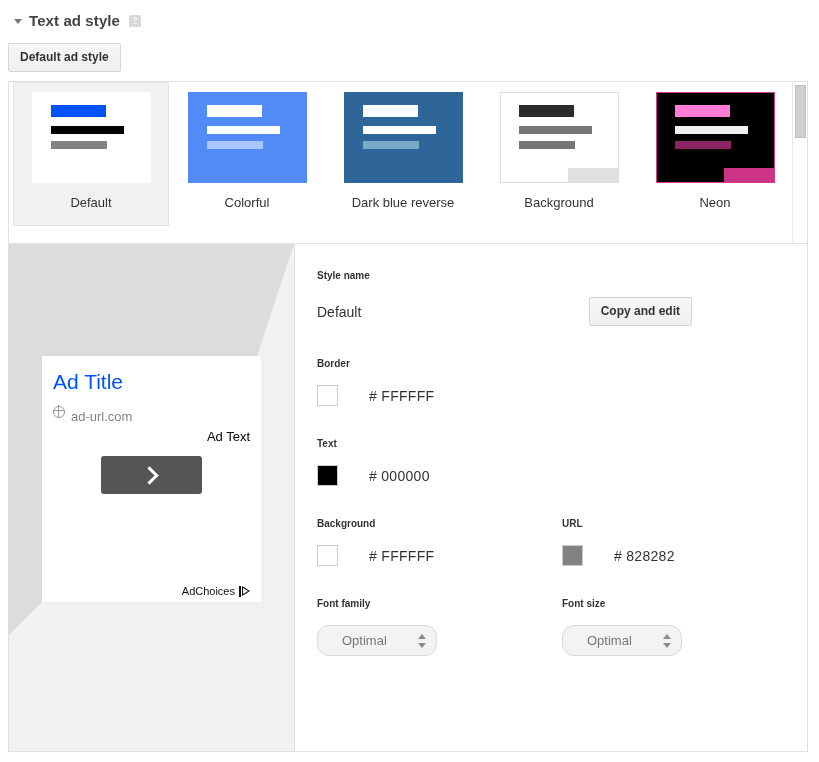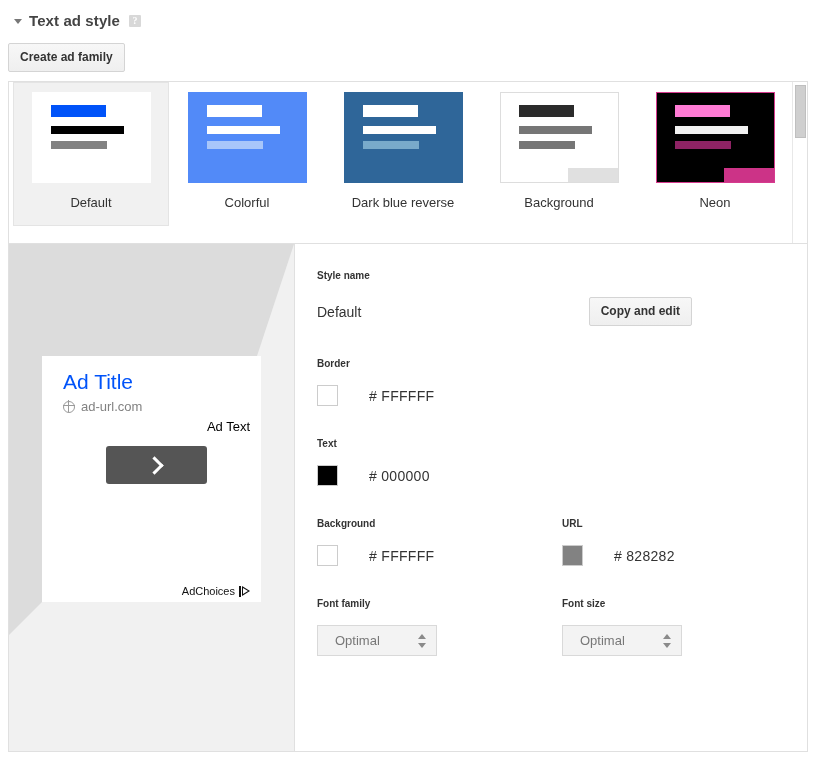--- a/index.html
+++ b/index.html
@@ -411,7 +411,7 @@
 </div>
 
 <div class="toolbar">
-  <span class="btn">Create ad family</span>
+  <span class="btn">Default ad style</span>
 </div>
 
 <div class="styles-strip">

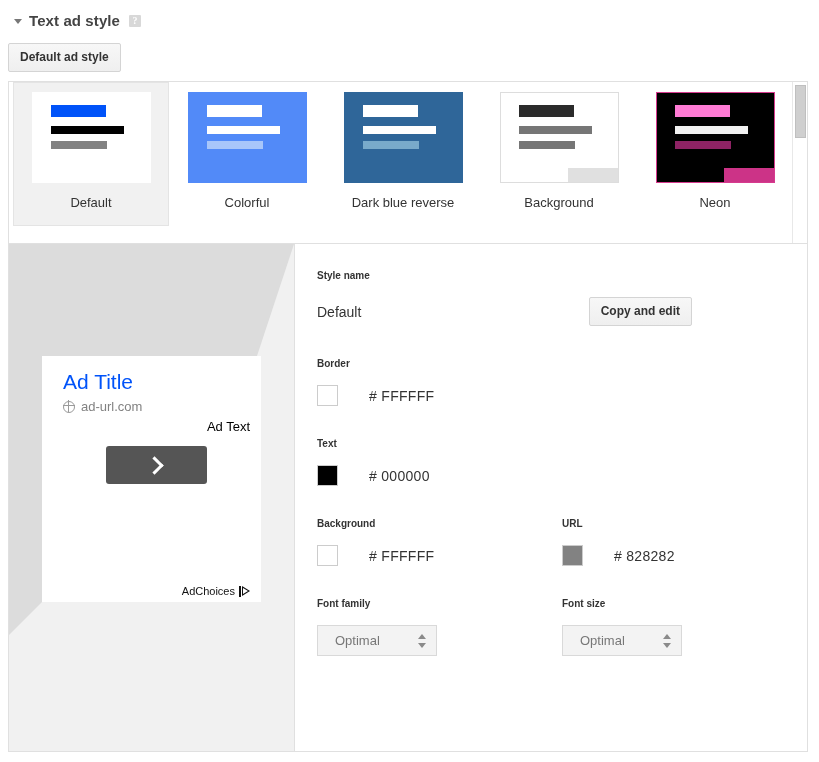--- a/index.html
+++ b/index.html
@@ -204,7 +204,7 @@
     height: 246px;
     background: #ffffff;
     box-sizing: border-box;
-    padding: 14px 11px 0 21px;
+    padding: 14px 11px 0 11px;
     overflow: hidden;
   }
   .ad-title {

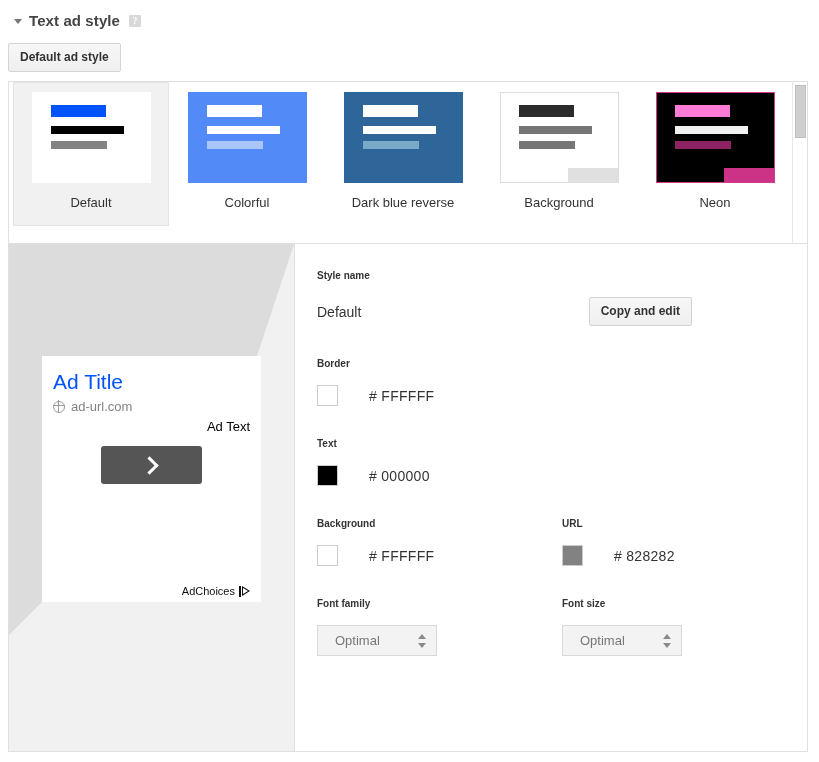--- a/index.html
+++ b/index.html
@@ -245,6 +245,7 @@
   .ad-url-text {
     color: #828282;
     font-size: 13px;
+    margin-top: 10px;
   }
   .ad-text {
     color: #000000;

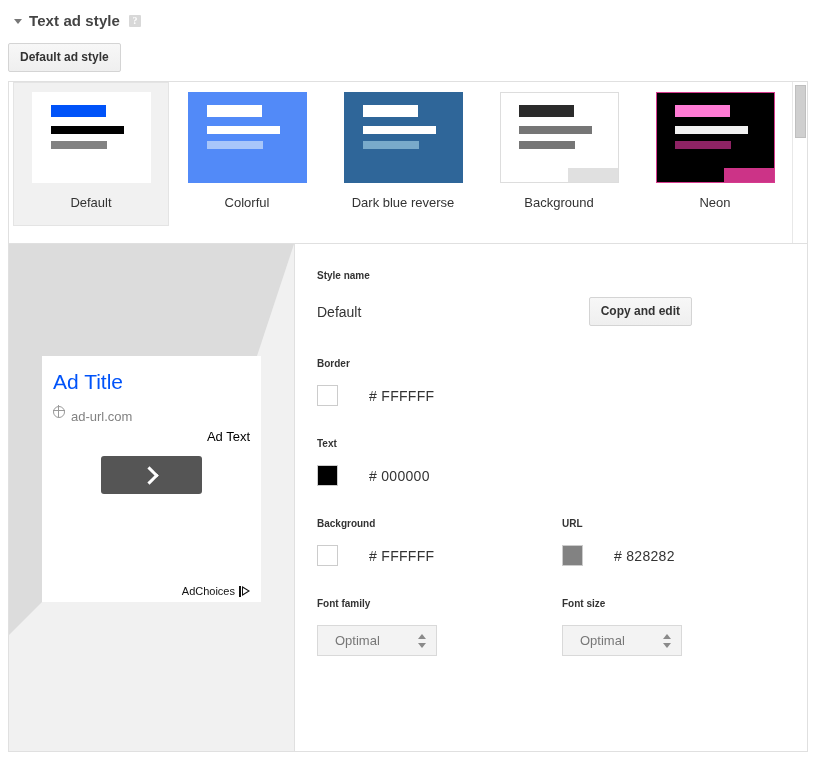--- a/index.html
+++ b/index.html
@@ -366,11 +366,11 @@
     height: 31px;
     border: 1px solid #d9d9d9;
     background: #f3f3f3;
-    border-radius: 0;
-    box-sizing: border-box;
-    display: flex;
-    align-items: center;
-    padding: 0 17px;
+    border-radius: 12px;
+    box-sizing: border-box;
+    display: flex;
+    align-items: center;
+    padding: 0 24px;
     color: #777777;
     font-size: 13px;
     cursor: pointer;

